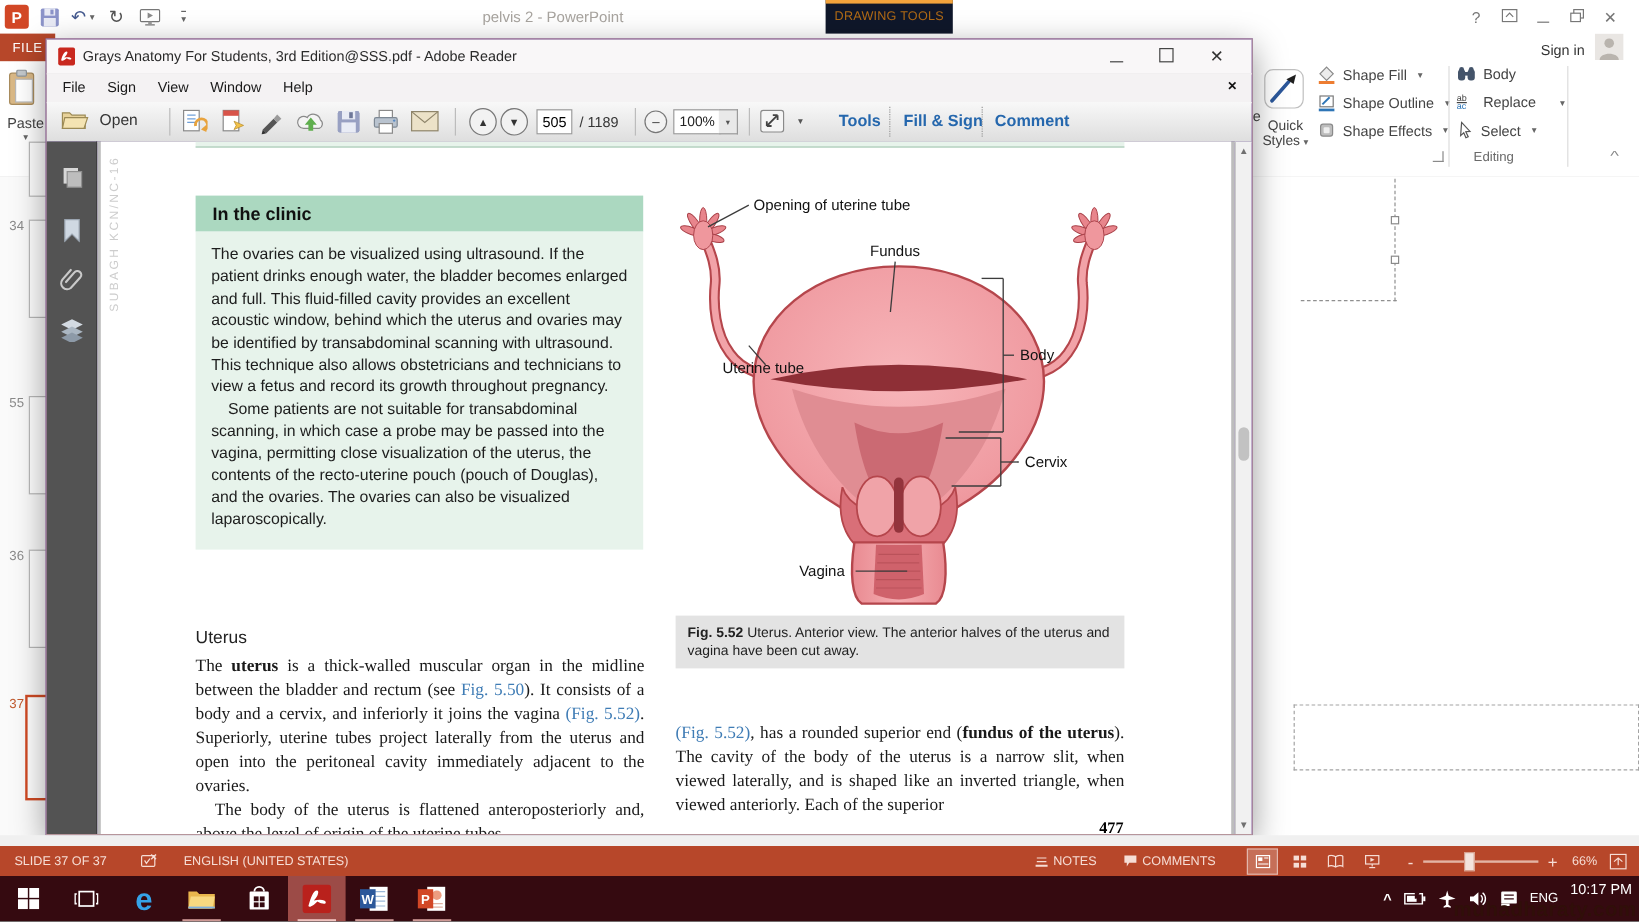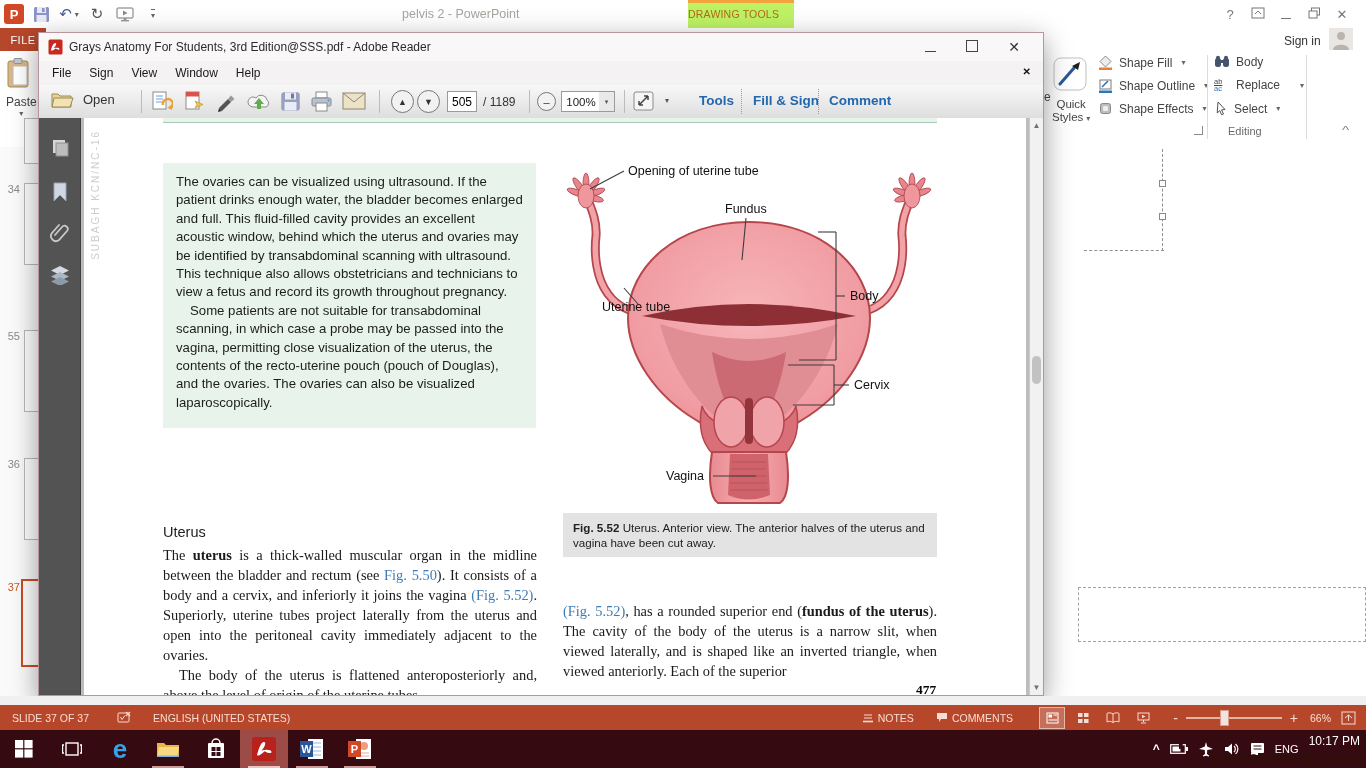--- a/index.html
+++ b/index.html
@@ -12,7 +12,7 @@
   #ppt-top{left:0;top:0;width:1366px;height:147px;background:#ffffff;border-bottom:1px solid #d4d4d4;}
   .qat-ic{width:22px;height:22px;display:flex;align-items:center;justify-content:center;color:#5a5a5a;font-size:15px;}
   #ppt-title{color:#a8a49f;font-size:12.5px;}
-  #dt-tab{left:688px;top:0;width:106px;height:28px;background:#bef264;}
+  #dt-tab{left:688px;top:0;width:106px;height:28px;background:#0f172a;text-align:center;}
   #dt-bar{left:0;top:0;width:106px;height:3px;background:#f2a33c;}
   #dt-text{width:106px;top:8px;left:0;color:#b06a16;font-size:10.5px;letter-spacing:.2px;}
   .winctl{color:#777;font-size:13px;width:28px;text-align:center;}

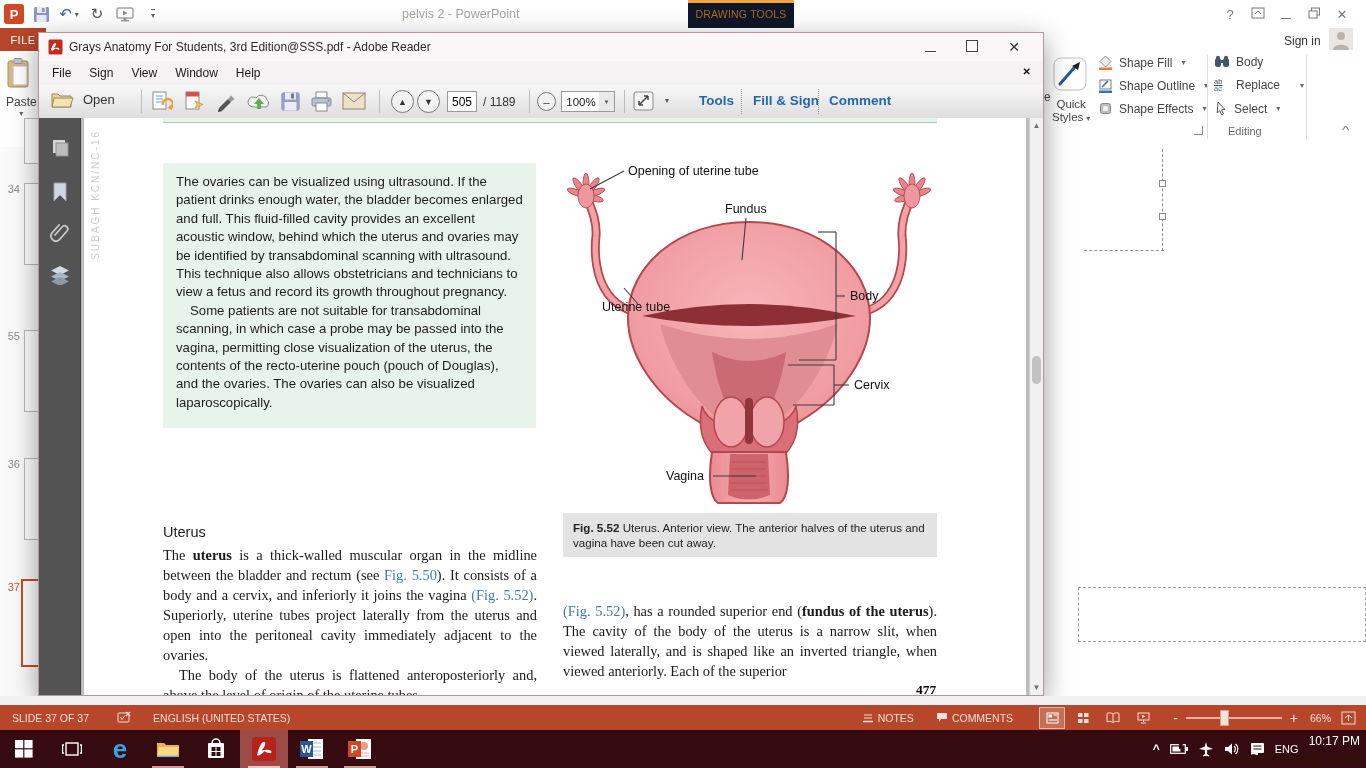--- a/index.html
+++ b/index.html
@@ -398,6 +398,7 @@
         <div id="watermark-v" class="a">SUBAGH KCN/NC-16</div>
 
         <div id="clinic" class="a">
+          <div id="clinic-h">In the clinic</div>
           <div id="clinic-b">
             <p>The ovaries can be visualized using ultrasound. If the patient drinks enough water, the bladder becomes enlarged and full. This fluid-filled cavity provides an excellent acoustic window, behind which the uterus and ovaries may be identified by transabdominal scanning with ultrasound. This technique also allows obstetricians and technicians to view a fetus and record its growth throughout pregnancy.</p>
             <p>Some patients are not suitable for transabdominal scanning, in which case a probe may be passed into the vagina, permitting close visualization of the uterus, the contents of the recto-uterine pouch (pouch of Douglas), and the ovaries. The ovaries can also be visualized laparoscopically.</p>

